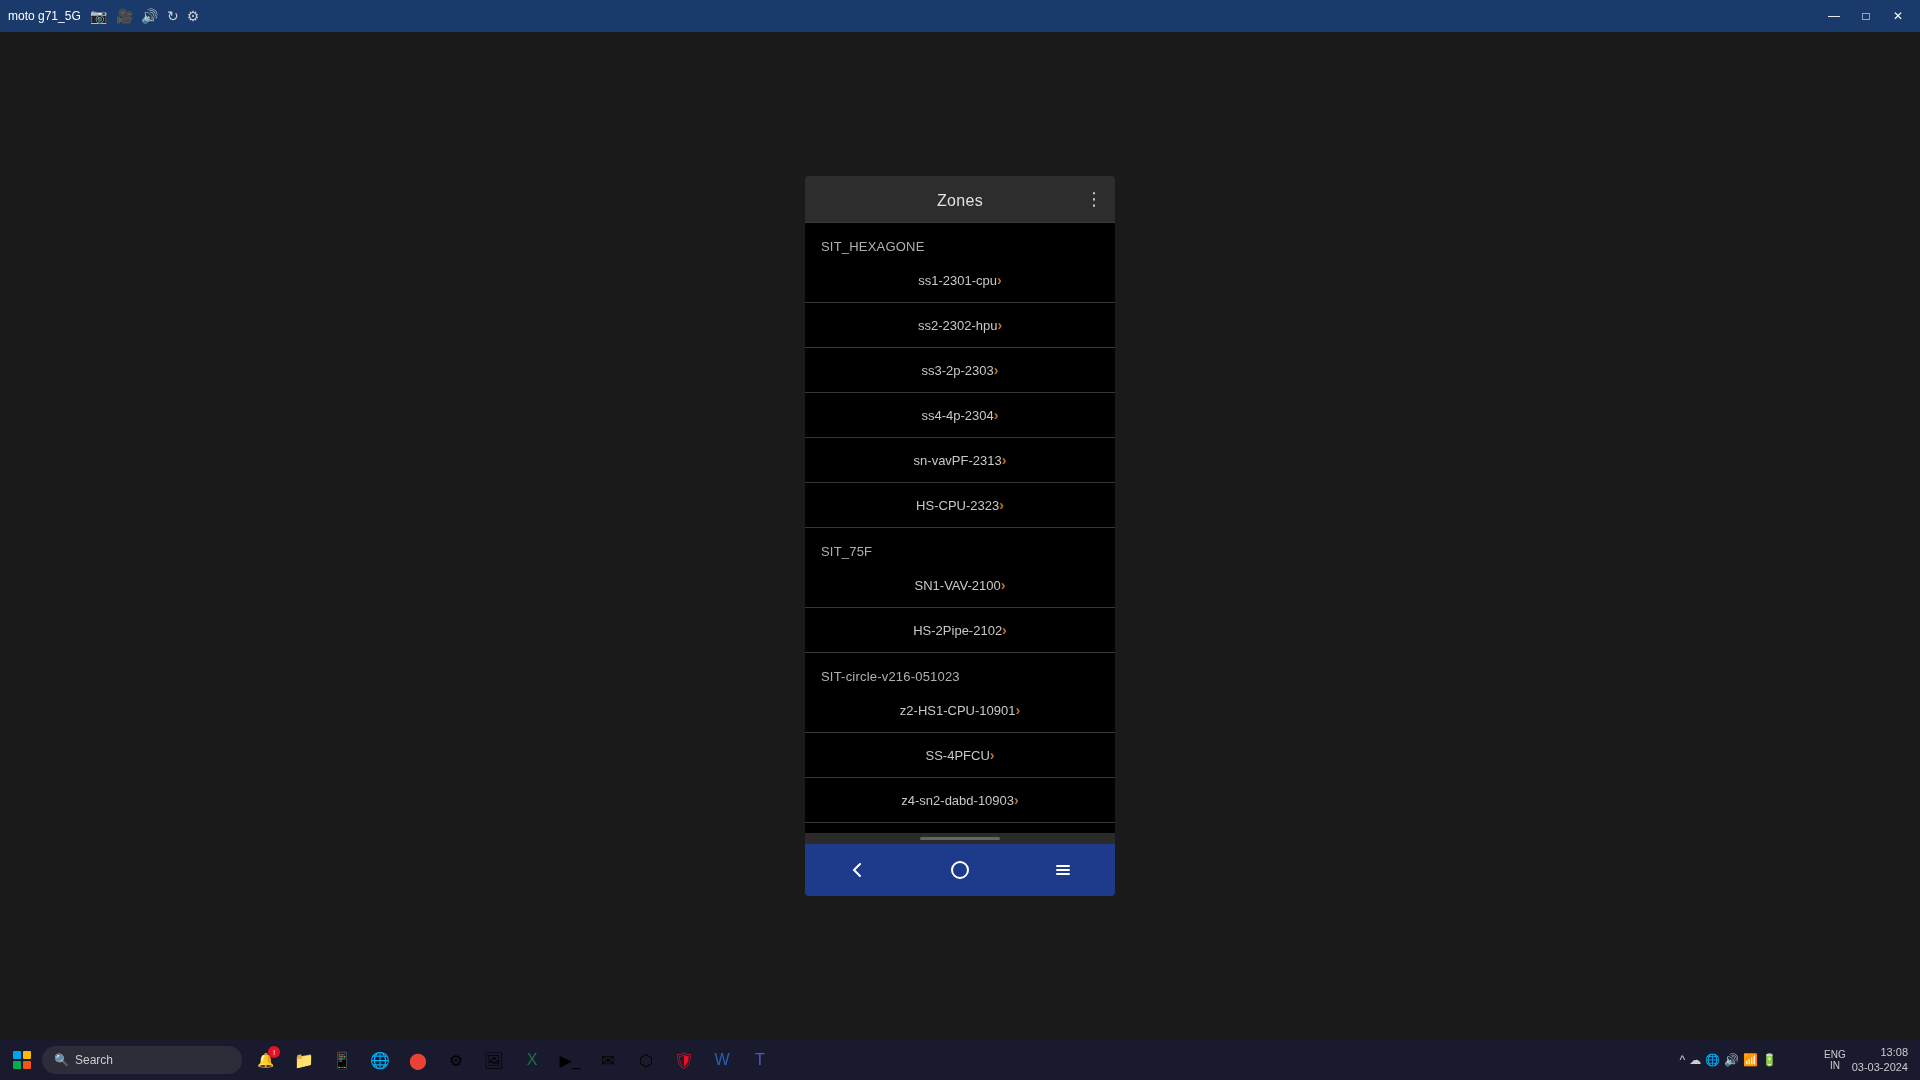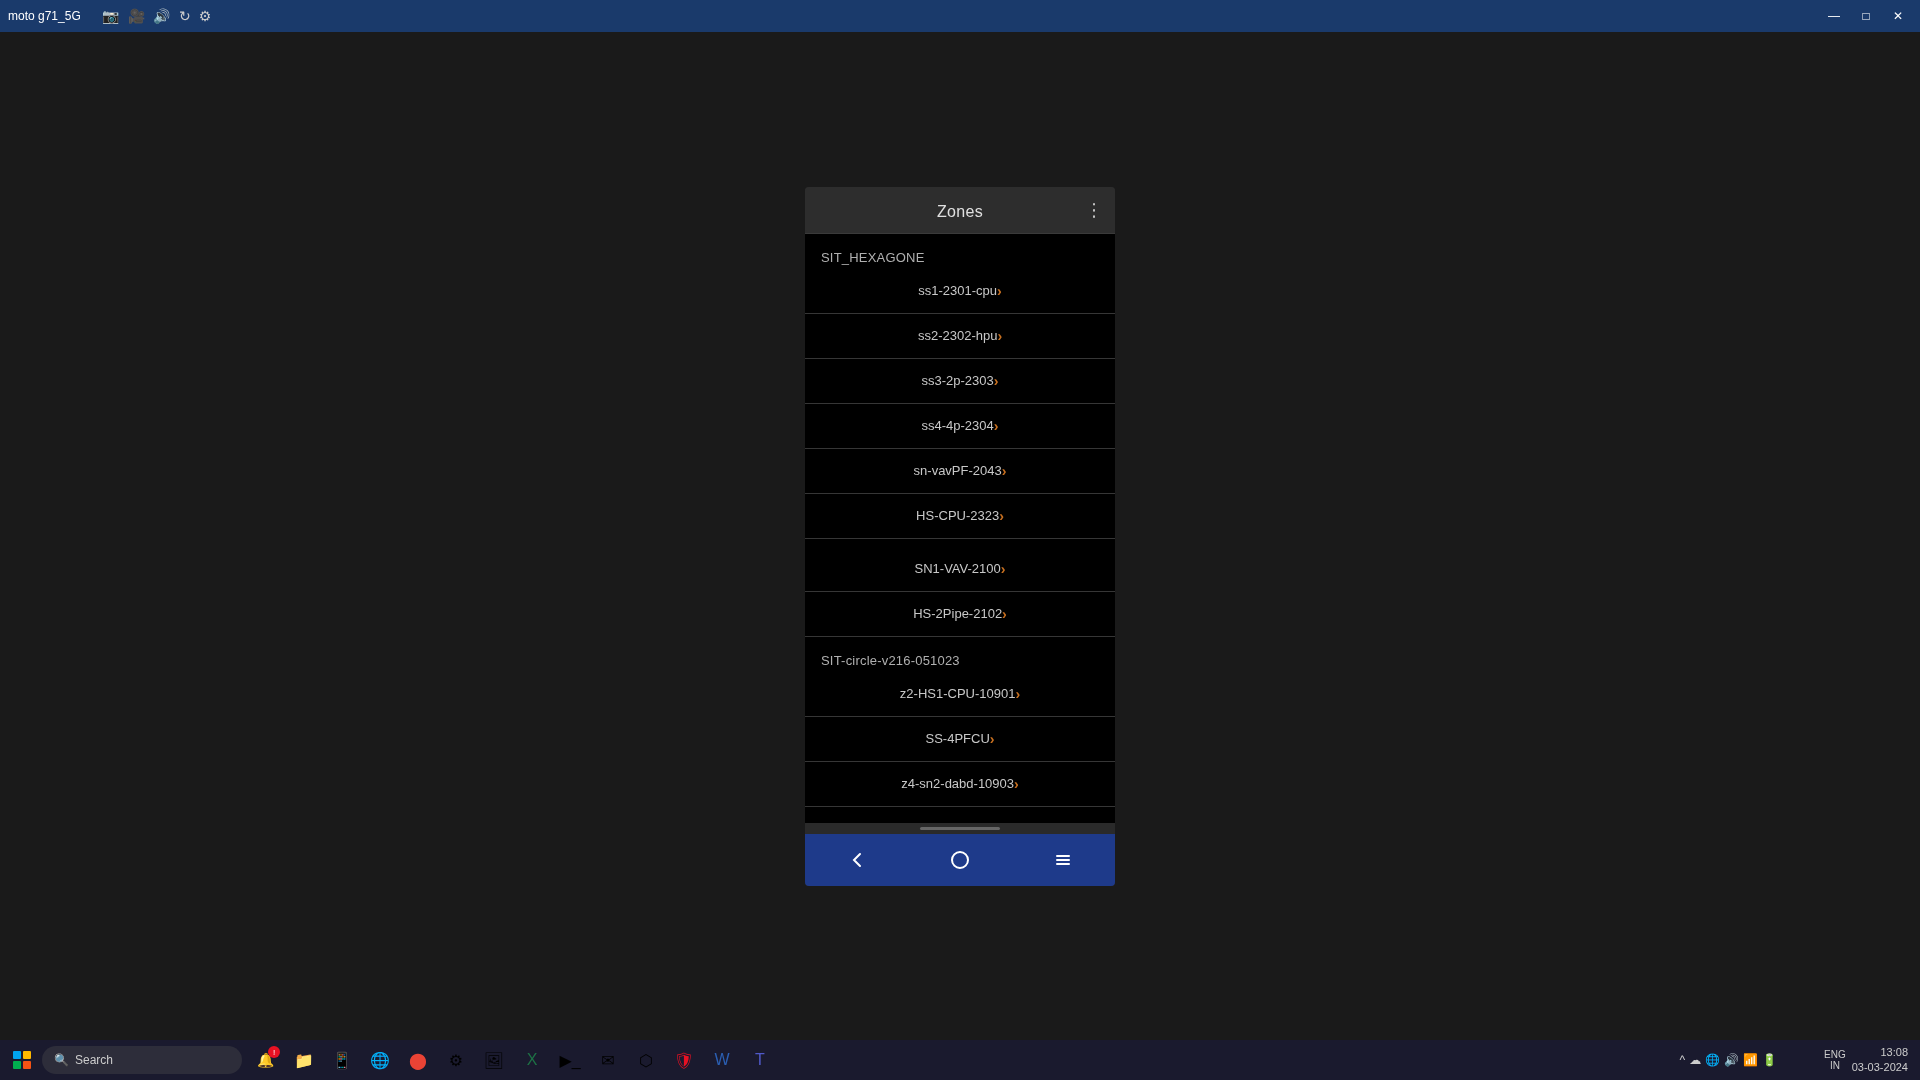--- a/index.html
+++ b/index.html
@@ -27,7 +27,7 @@
     .title-bar-left {
       display: flex;
       align-items: center;
-      gap: 22px;
+      gap: 10px;
     }
     .title-bar-title {
       color: #fff;

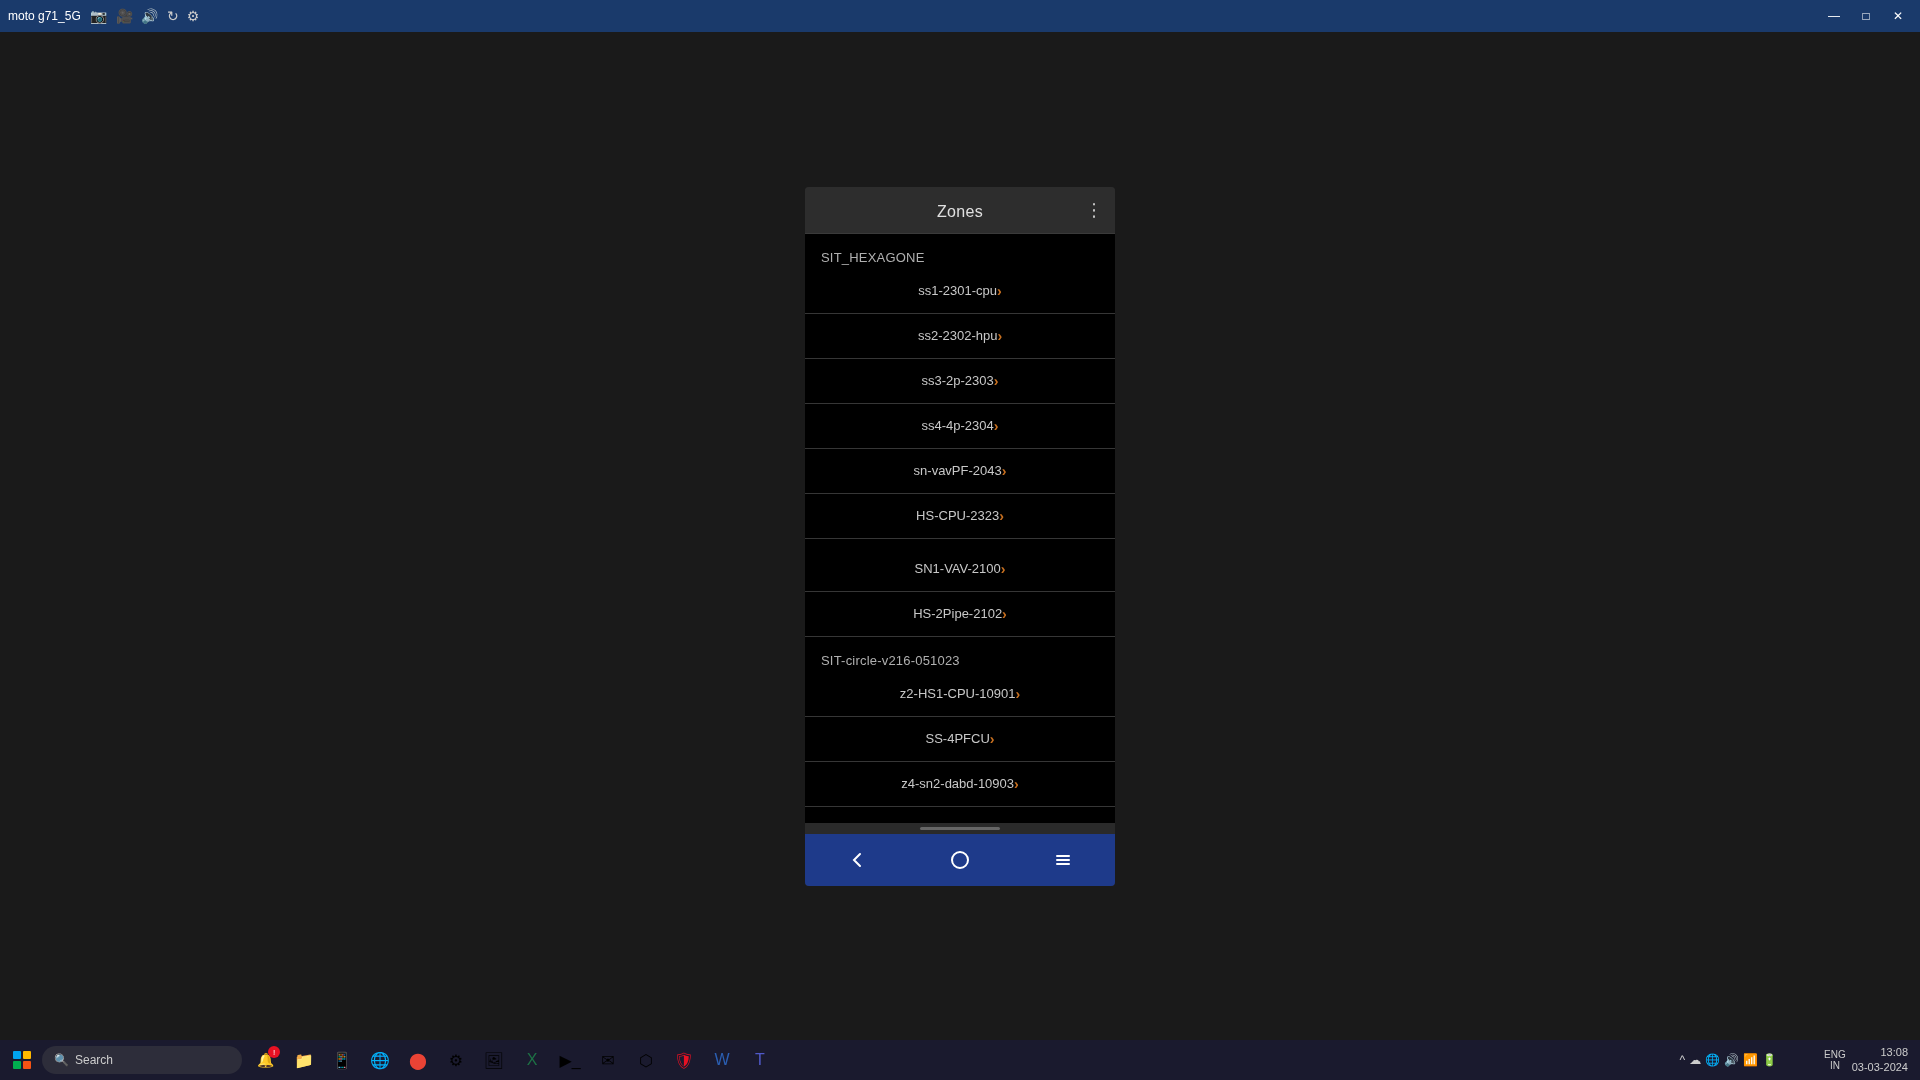--- a/index.html
+++ b/index.html
@@ -345,7 +345,7 @@
           <span class="zone-item-arrow">›</span>
         </div>
         <div class="zone-item">
-          <span class="zone-item-name">sn-vavPF-2043</span>
+          <span class="zone-item-name">sn-vavPF-2313</span>
           <span class="zone-item-arrow">›</span>
         </div>
         <div class="zone-item">

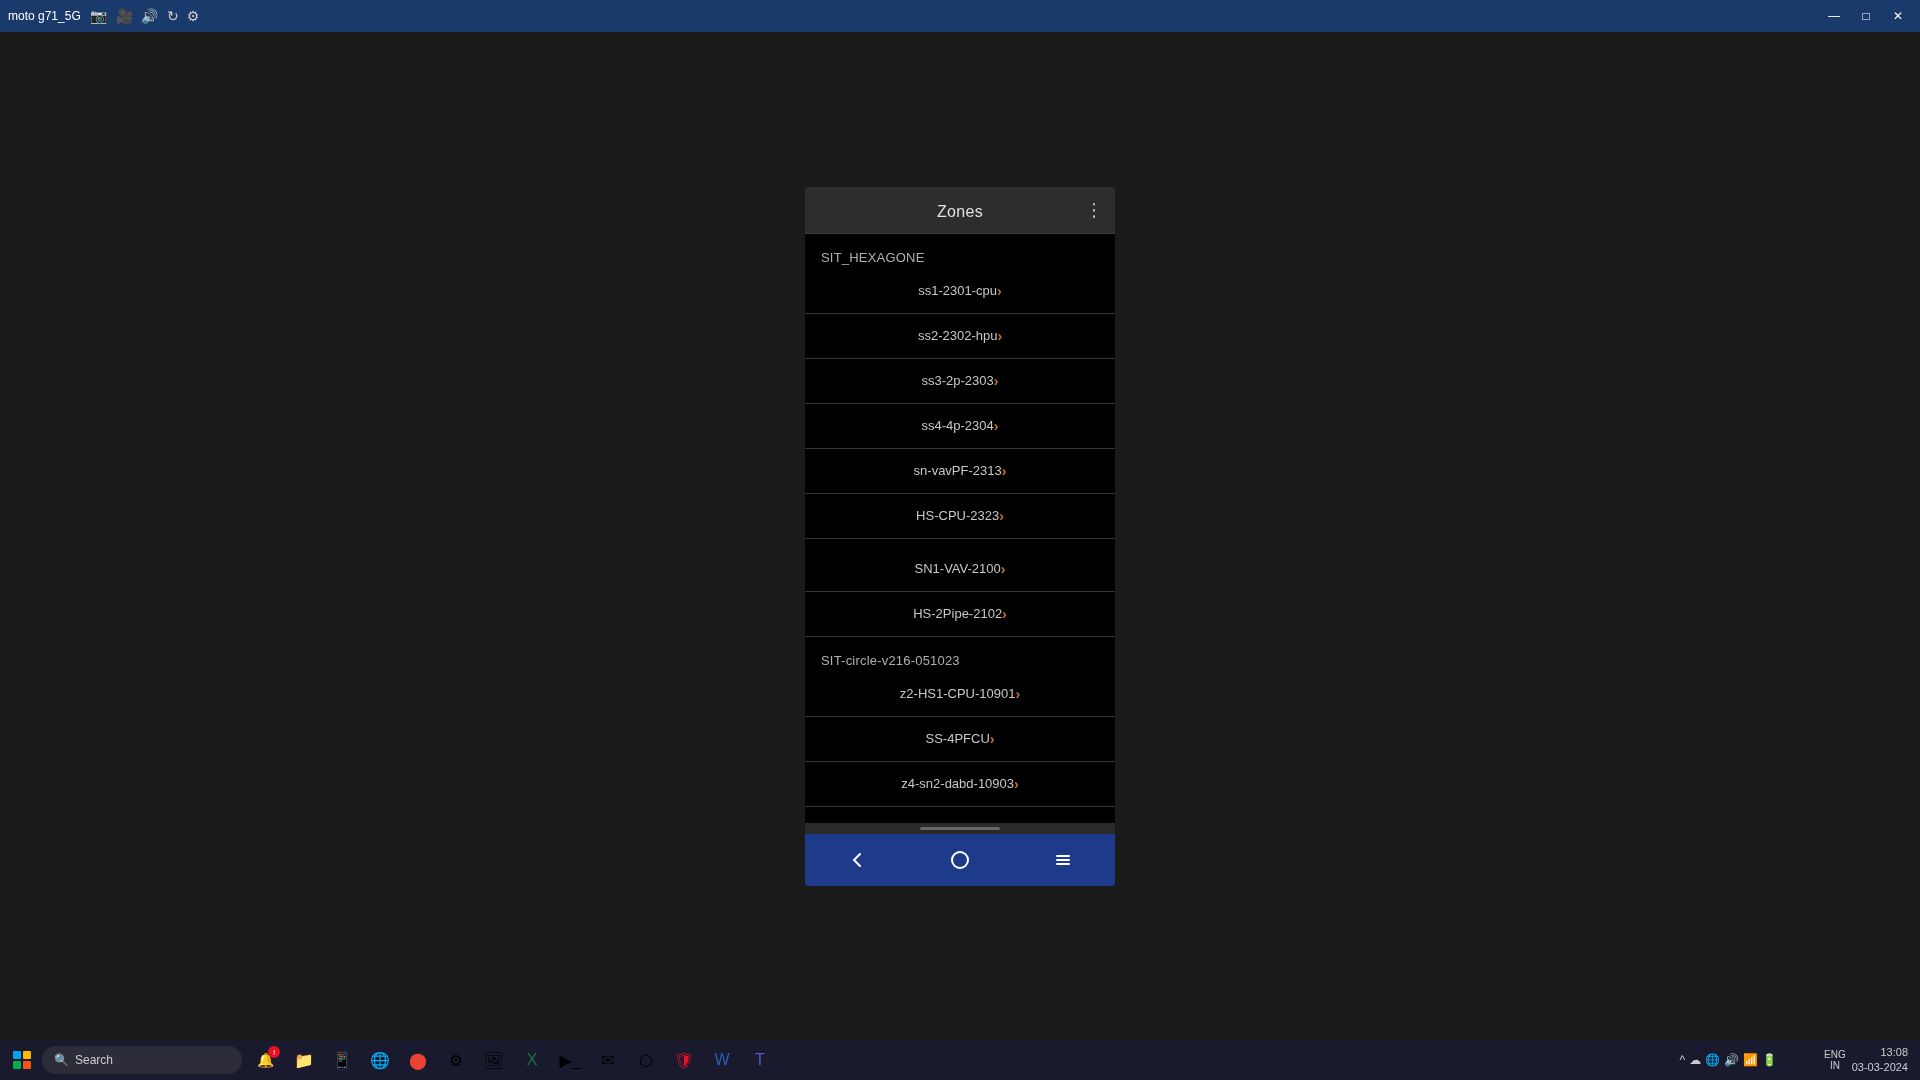--- a/index.html
+++ b/index.html
@@ -355,6 +355,7 @@
       </div>
 
       <div class="zone-group">
+        <div class="zone-group-title">SIT_75F</div>
         <div class="zone-item">
           <span class="zone-item-name">SN1-VAV-2100</span>
           <span class="zone-item-arrow">›</span>

